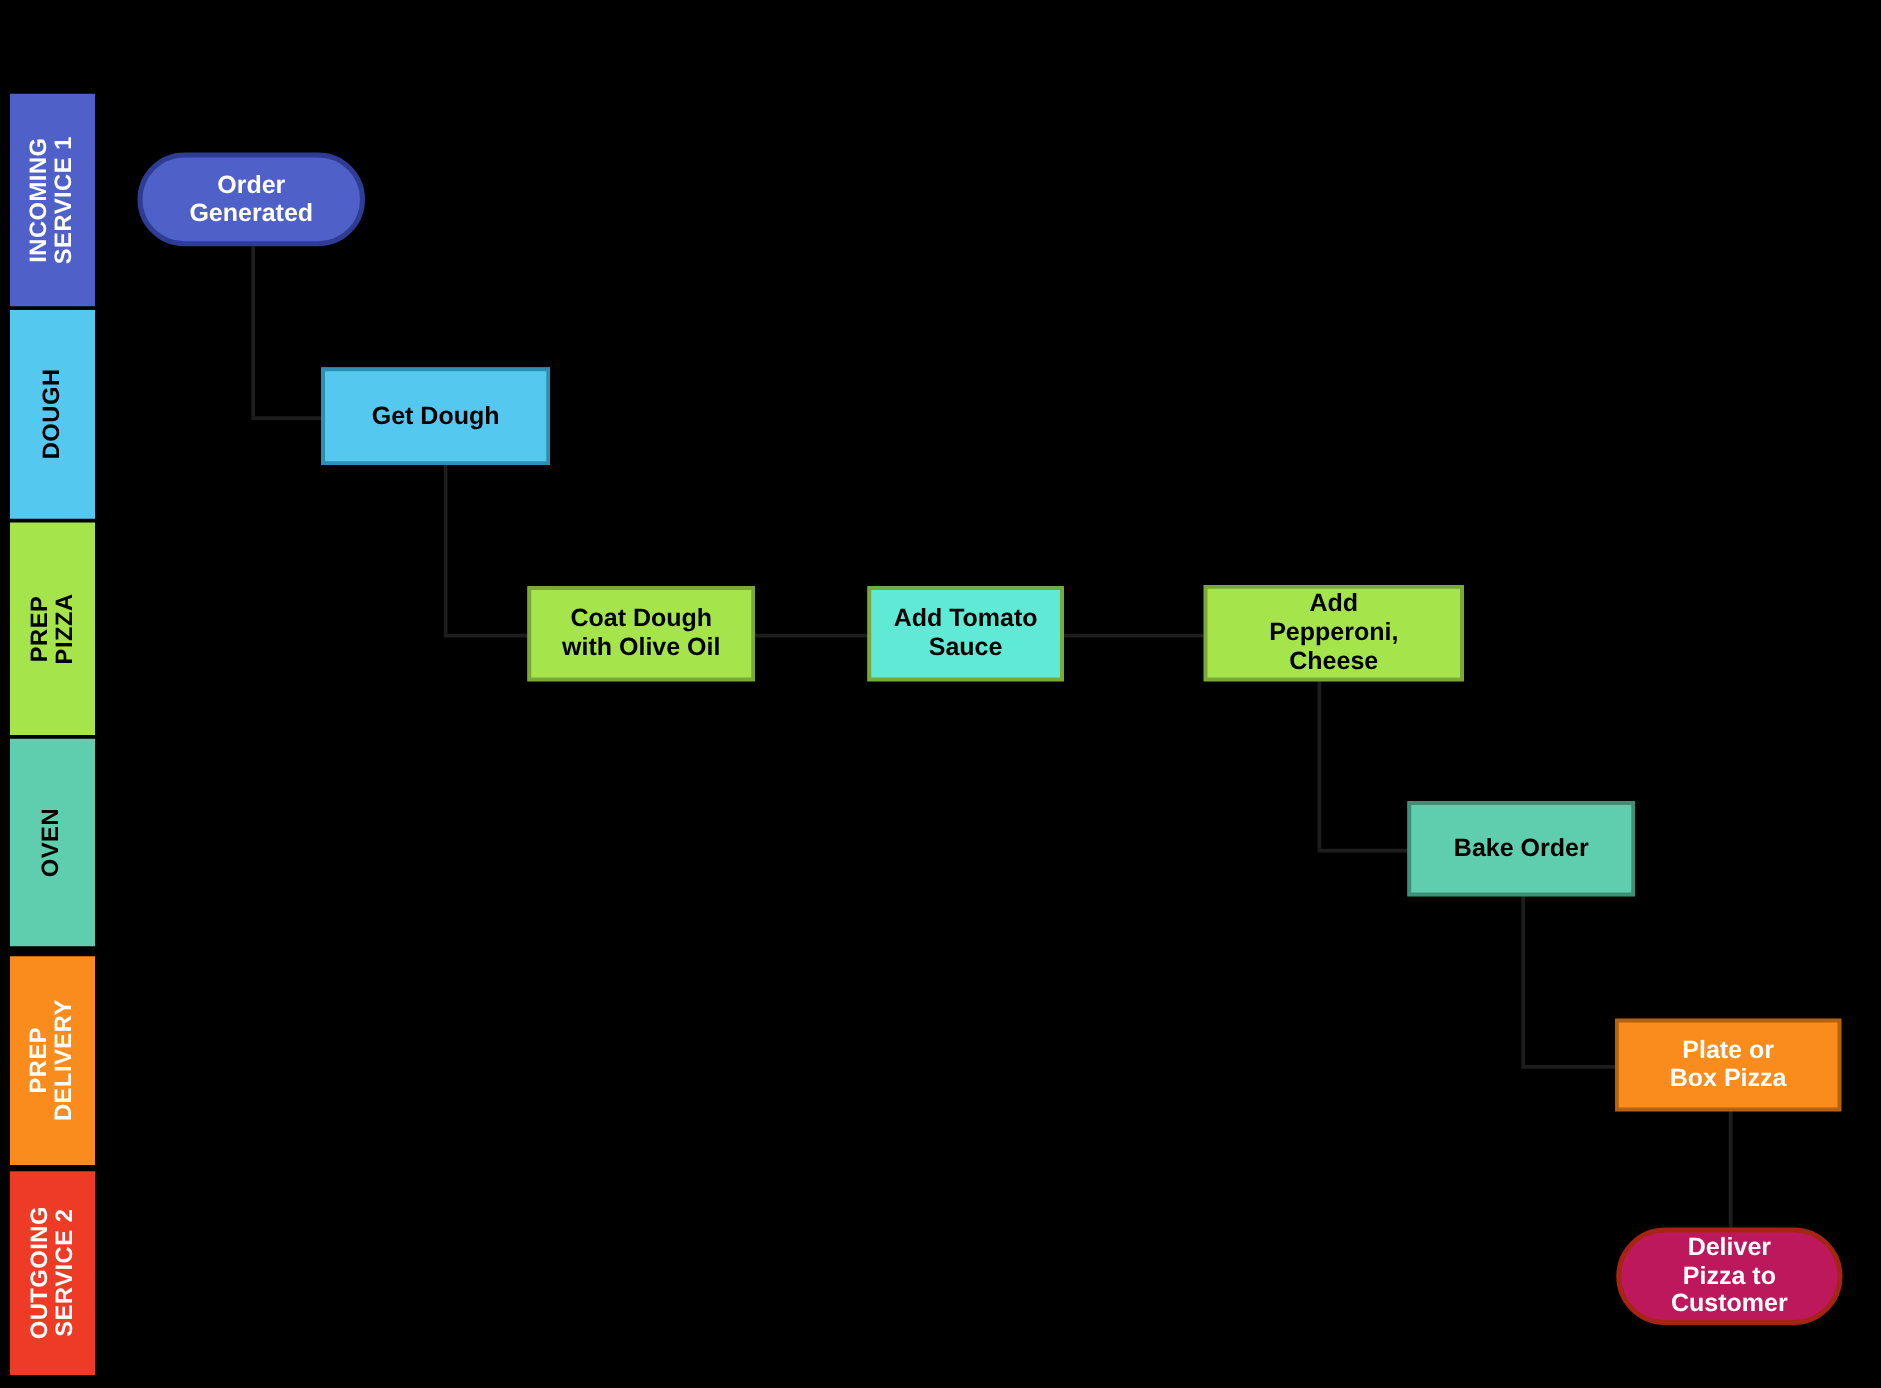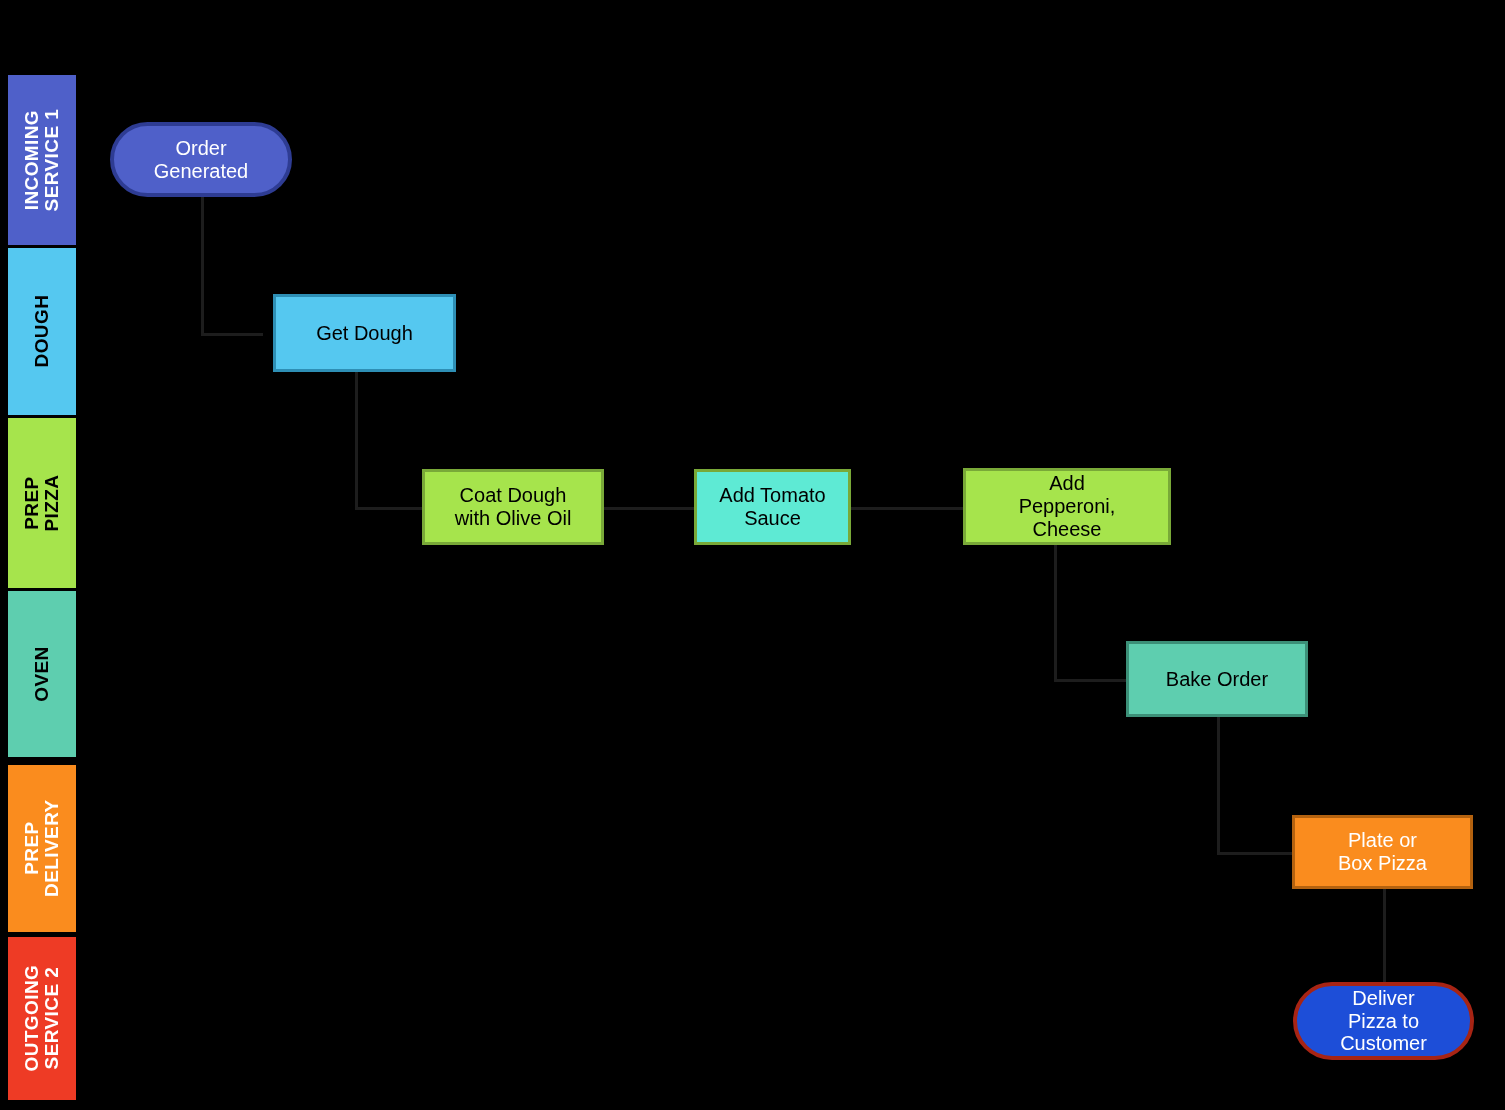--- a/index.html
+++ b/index.html
@@ -54,7 +54,7 @@
     align-items: center;
     justify-content: center;
     text-align: center;
-    font-weight: normal;
+    font-weight: bold;
     font-size: 20px;
     line-height: 1.14;
     padding: 2px 6px;

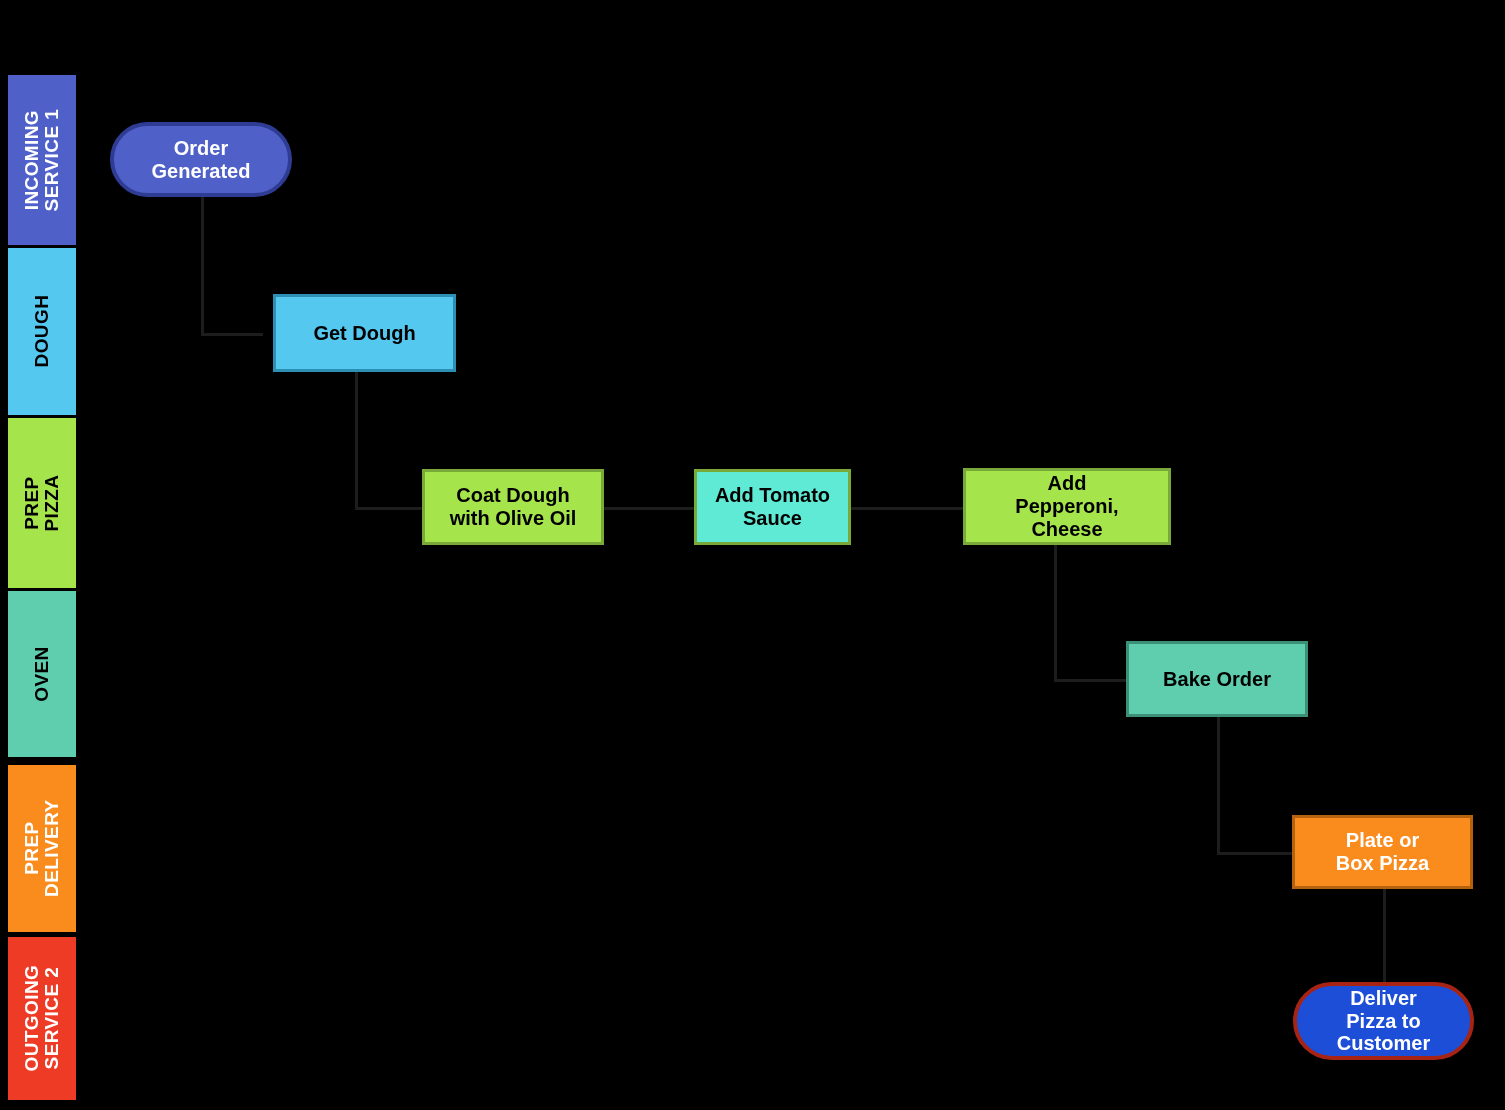--- a/index.html
+++ b/index.html
@@ -142,7 +142,7 @@
         <span class="node-text">Order
 Generated</span>
       </div>
-      <div class="node" style="left: 273px; top: 294px; width: 183px; height: 78px; background: rgb(85, 200, 240); border-color: rgb(46, 143, 181); color: rgb(0, 0, 0);">
+      <div class="node" style="left: 257px; top: 294px; width: 183px; height: 78px; background: rgb(85, 200, 240); border-color: rgb(46, 143, 181); color: rgb(0, 0, 0);">
         <span class="node-text">Get Dough</span>
       </div>
       <div class="node" style="left: 422px; top: 469px; width: 182px; height: 76px; background: rgb(166, 228, 76); border-color: rgb(121, 169, 56); color: rgb(0, 0, 0); text-align: center;">

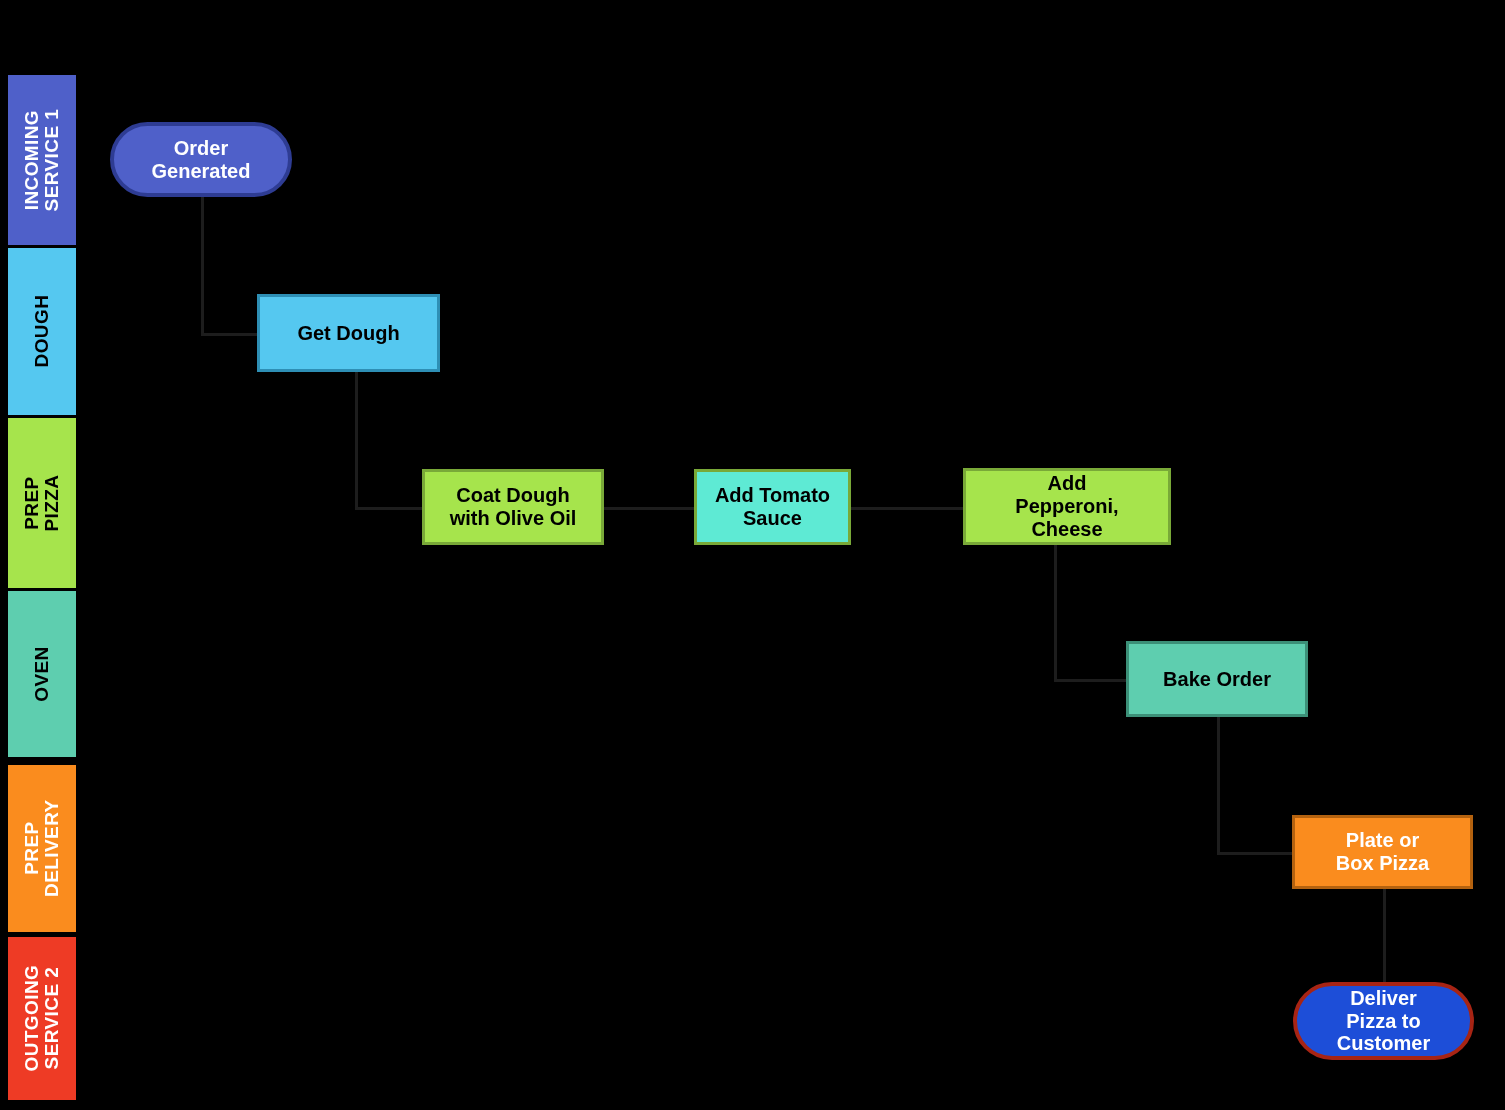--- a/index.html
+++ b/index.html
@@ -165,7 +165,7 @@
         <span class="node-text">Plate or
 Box Pizza</span>
       </div>
-      <div class="node pill" style="left: 1293px; top: 982px; width: 181px; height: 78px; background: #1d4ed8; border-color: rgb(167, 36, 20); color: rgb(255, 255, 255);">
+      <div class="node pill" style="left: 1293px; top: 982px; width: 181px; height: 78px; background: #be185d; border-color: rgb(167, 36, 20); color: rgb(255, 255, 255);">
         <span class="node-text">Deliver
 Pizza to
 Customer</span>

